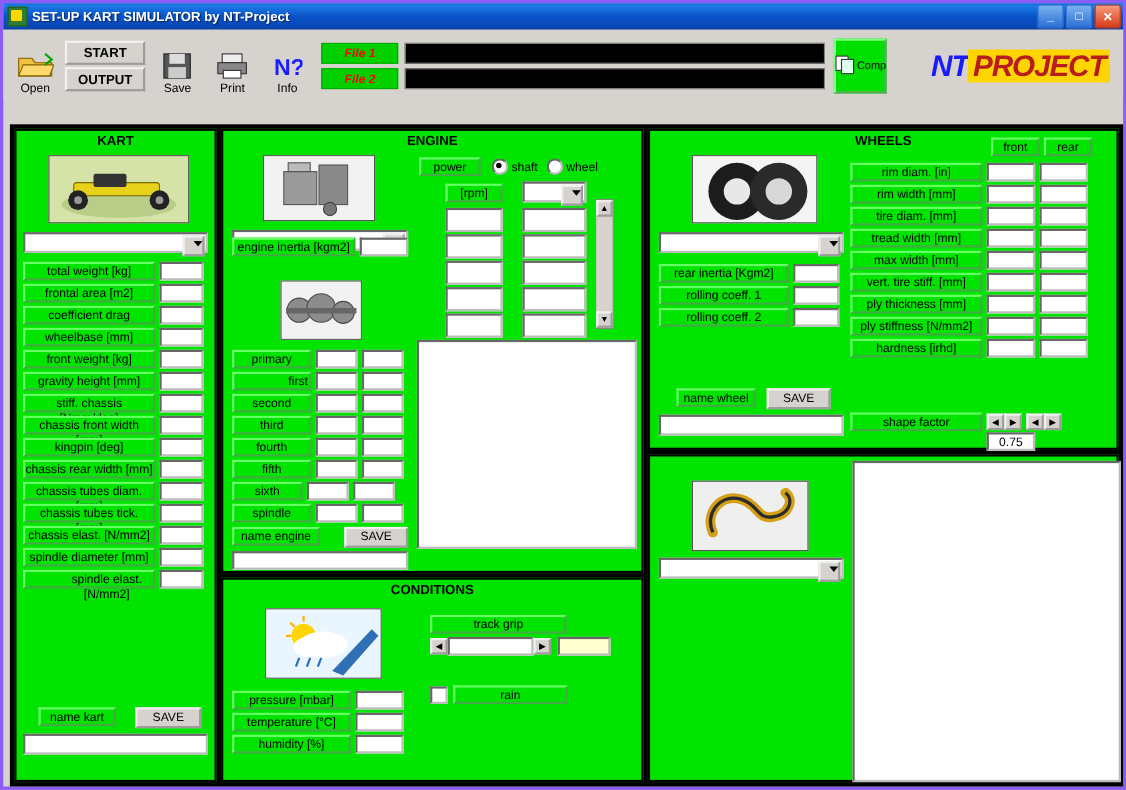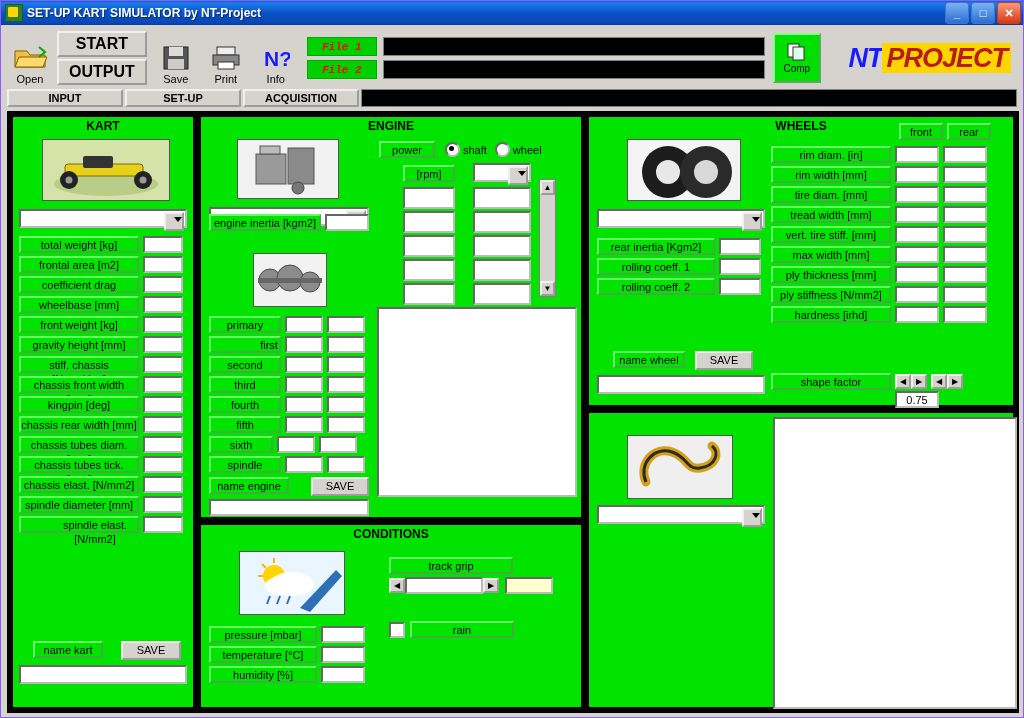--- a/index.html
+++ b/index.html
@@ -4,7 +4,7 @@
 <style>
   html,body{margin:0;padding:0;}
   body{width:1024px;height:718px;background:#0a246a;font-family:"Liberation Sans",sans-serif;font-size:11px;overflow:hidden;}
-  .window{position:absolute;left:0;top:0;width:1024px;height:718px;background:#d6d3ce;border:1px solid #8b5cf6;box-sizing:border-box;}
+  .window{position:absolute;left:0;top:0;width:1024px;height:718px;background:#d6d3ce;border:3px solid #8b5cf6;box-sizing:border-box;}
   
   .titlebar{height:24px;background:linear-gradient(180deg,#0e5ed6 0%,#1c7de8 8%,#0a52c8 50%,#0a46b4 92%,#083a9c 100%);display:flex;align-items:center;padding:0 2px;}
   .title-icon{width:16px;height:16px;margin:0 4px 0 2px;background:#2e7d32;border:1px solid #1b5e20;position:relative;}

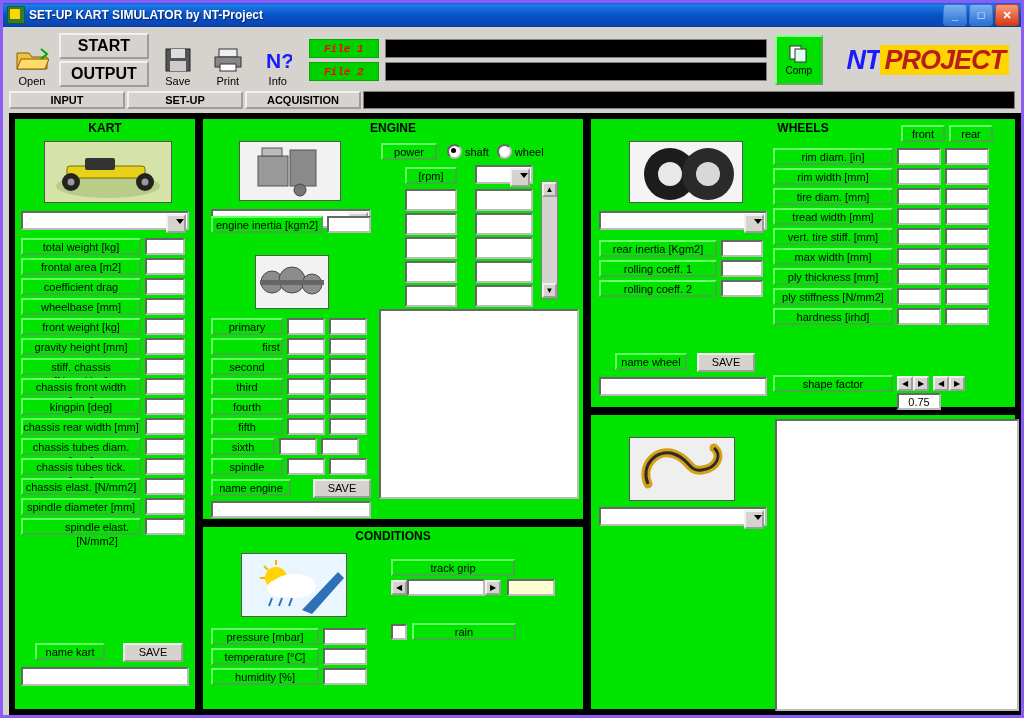--- a/index.html
+++ b/index.html
@@ -18,7 +18,7 @@
   .tool .glyph{height:30px;display:flex;align-items:center;justify-content:center;}
   .tool .cap{font-size:11px;}
   .btnpair{display:flex;flex-direction:column;justify-content:center;margin-right:6px;}
-  .btn3d{border:2px outset #f0f0f0;background:#d6d3ce;text-align:center;font-weight:bold;font-size:16px;padding:2px 10px;margin:1px 0;}
+  .btn3d{border:2px outset #f0f0f0;background:#d6d3ce;text-align:center;font-weight:bold;font-size:12px;padding:2px 10px;margin:1px 0;}
   .fileblk{display:flex;flex-direction:column;margin-left:4px;font-family:Liberation Mono, monospace;}
   .filerow{display:flex;align-items:center;margin:2px 0;}
   .filelbl{width:68px;height:17px;background:#00d000;border:1px solid #0a0;color:#ff0000;font-style:italic;font-weight:bold;font-size:11px;display:flex;align-items:center;justify-content:center;}

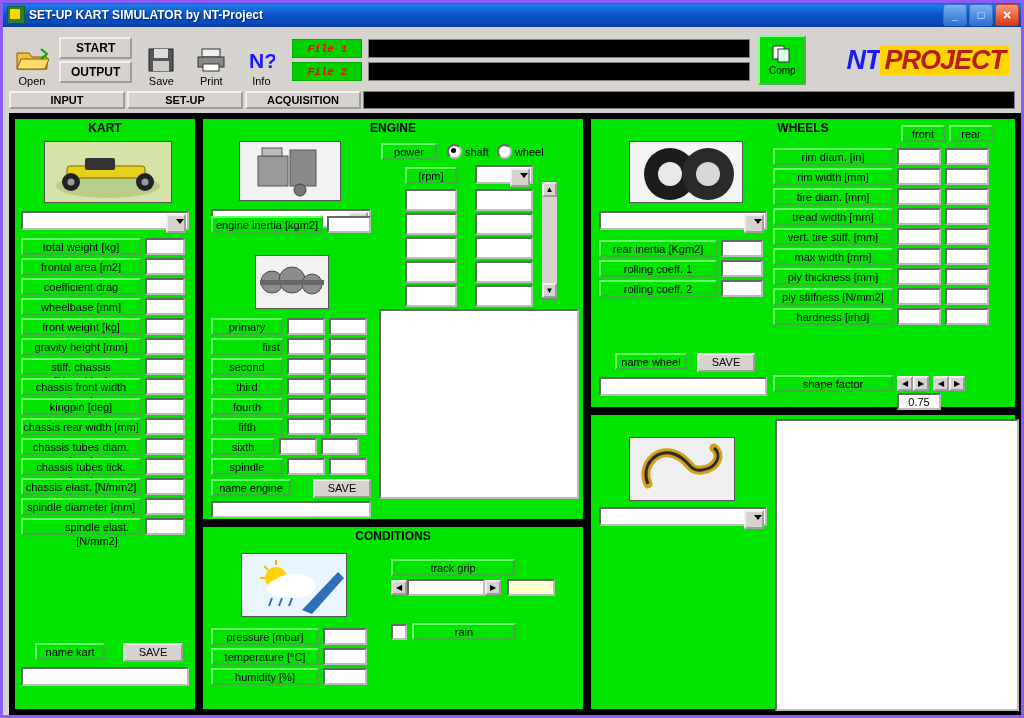--- a/index.html
+++ b/index.html
@@ -19,7 +19,7 @@
   .tool .cap{font-size:11px;}
   .btnpair{display:flex;flex-direction:column;justify-content:center;margin-right:6px;}
   .btn3d{border:2px outset #f0f0f0;background:#d6d3ce;text-align:center;font-weight:bold;font-size:12px;padding:2px 10px;margin:1px 0;}
-  .fileblk{display:flex;flex-direction:column;margin-left:4px;font-family:Liberation Mono, monospace;}
+  .fileblk{display:flex;flex-direction:column;margin-left:4px;}
   .filerow{display:flex;align-items:center;margin:2px 0;}
   .filelbl{width:68px;height:17px;background:#00d000;border:1px solid #0a0;color:#ff0000;font-style:italic;font-weight:bold;font-size:11px;display:flex;align-items:center;justify-content:center;}
   .fileval{width:380px;height:17px;background:#000;border:1px solid #808080;margin-left:6px;}

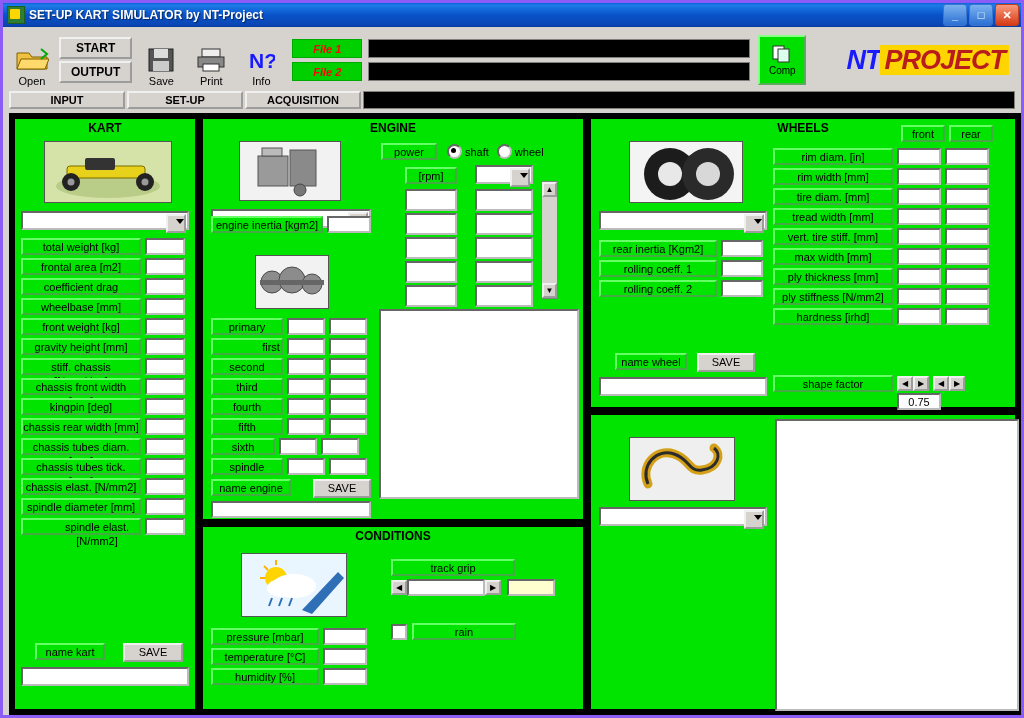--- a/index.html
+++ b/index.html
@@ -23,7 +23,7 @@
   .filerow{display:flex;align-items:center;margin:2px 0;}
   .filelbl{width:68px;height:17px;background:#00d000;border:1px solid #0a0;color:#ff0000;font-style:italic;font-weight:bold;font-size:11px;display:flex;align-items:center;justify-content:center;}
   .fileval{width:380px;height:17px;background:#000;border:1px solid #808080;margin-left:6px;}
-  .compbtn{width:44px;height:46px;background:#00e000;border:2px outset #8f8;display:flex;flex-direction:column;align-items:center;justify-content:center;margin-left:8px;}
+  .compbtn{width:44px;height:46px;background:#00e000;border:2px outset #8f8;display:flex;flex-direction:row;align-items:center;justify-content:center;margin-left:8px;}
   .logo{margin-left:auto;margin-right:6px;font-weight:bold;font-size:27px;font-style:italic;color:#1a1aff;letter-spacing:-1px;}
   .logo .nt{color:#1a1aff;}
   .logo .pro{background:#ffd500;color:#b91c1c;padding:0 4px;}

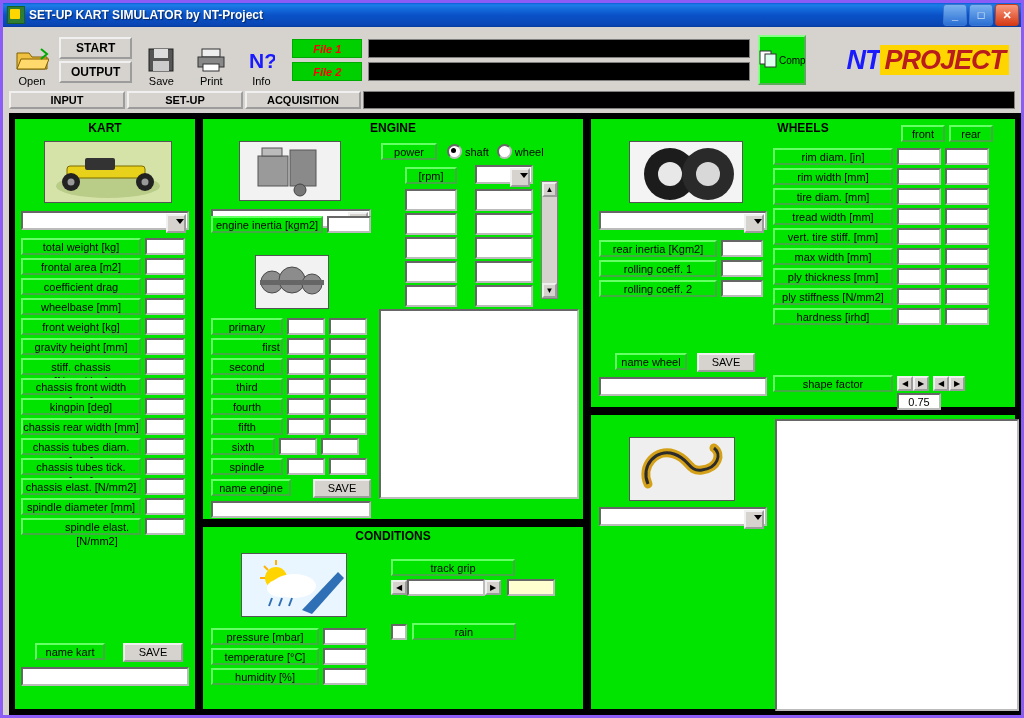--- a/index.html
+++ b/index.html
@@ -132,12 +132,6 @@
     </div>
   </div>
 
-  <div class="tabsrow">
-    <div class="tab">INPUT</div>
-    <div class="tab">SET-UP</div>
-    <div class="tab">ACQUISITION</div>
-    <div class="tabfill"></div>
-  </div>
 
   <div class="main">
 

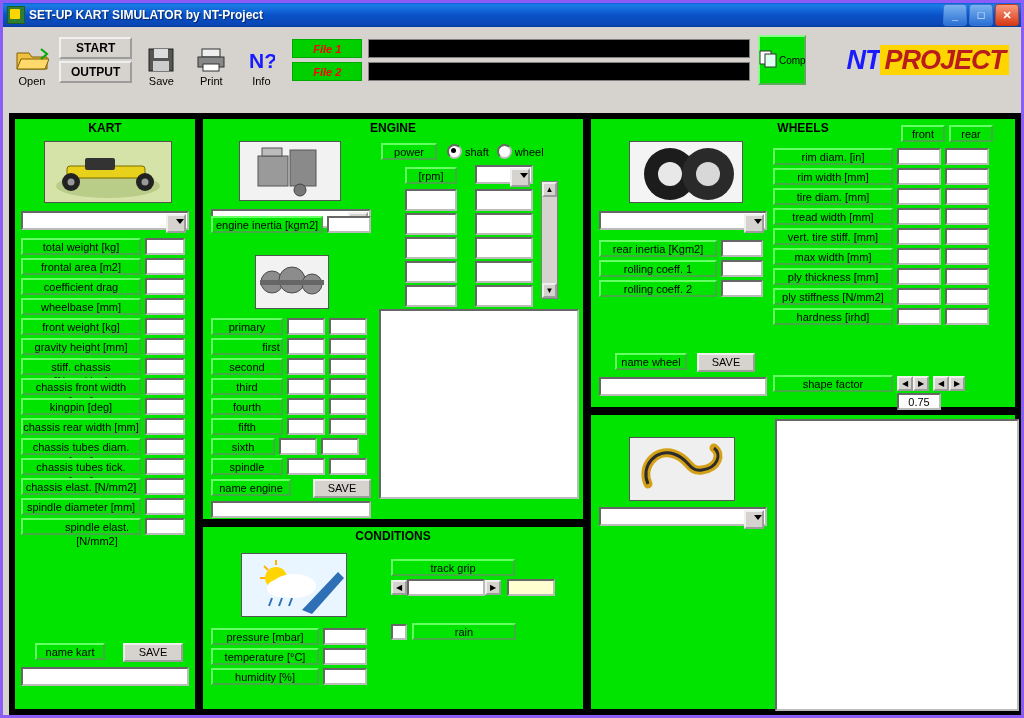--- a/index.html
+++ b/index.html
@@ -447,12 +447,12 @@
             <div class="fld" style="width: 44px;"></div>
           </div>
           <div class="row" style="gap: 4px;">
+            <div class="lbl" style="width: 120px;">max width [mm]</div>
+            <div class="fld" style="width: 44px;"></div>
+            <div class="fld" style="width: 44px;"></div>
+          </div>
+          <div class="row" style="gap: 4px;">
             <div class="lbl" style="width: 120px;">vert. tire stiff. [mm]</div>
-            <div class="fld" style="width: 44px;"></div>
-            <div class="fld" style="width: 44px;"></div>
-          </div>
-          <div class="row" style="gap: 4px;">
-            <div class="lbl" style="width: 120px;">max width [mm]</div>
             <div class="fld" style="width: 44px;"></div>
             <div class="fld" style="width: 44px;"></div>
           </div>

